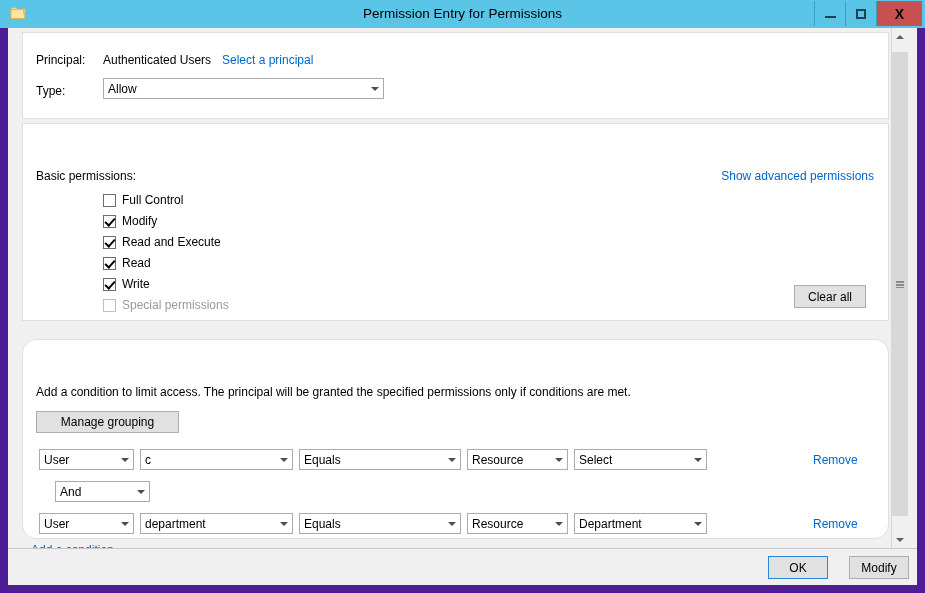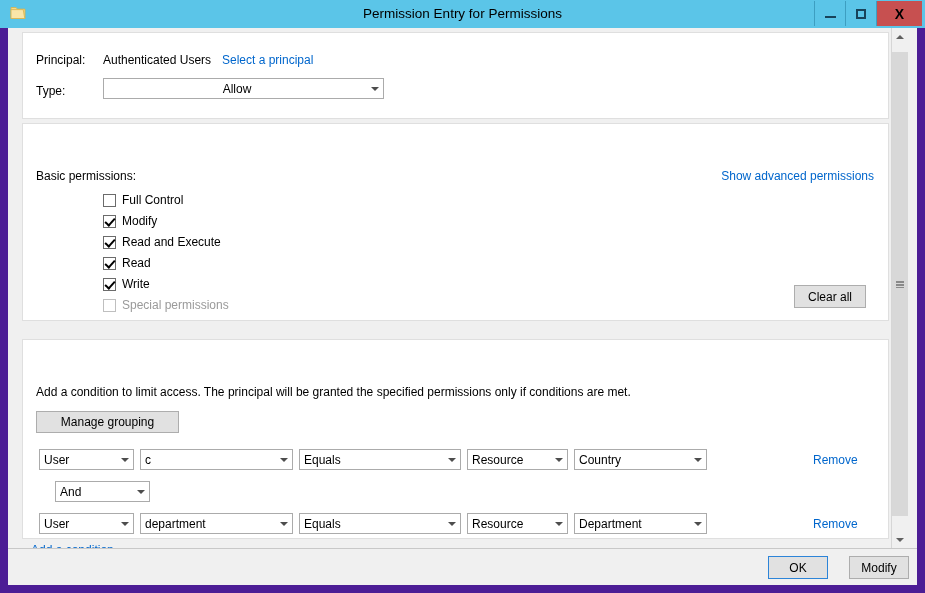--- a/index.html
+++ b/index.html
@@ -321,7 +321,7 @@
         <div class="link" style="left:199px; top:20px;">Select a principal</div>
 
         <div class="lbl" style="left:13px; top:51px;">Type:</div>
-        <div class="combo" style="left:80px; top:45px; width:281px;text-align:center;">
+        <div class="combo" style="left:80px; top:45px; width:281px;">
           <span class="combo-text">Allow</span>
           <span class="combo-arrow">
               <i></i>

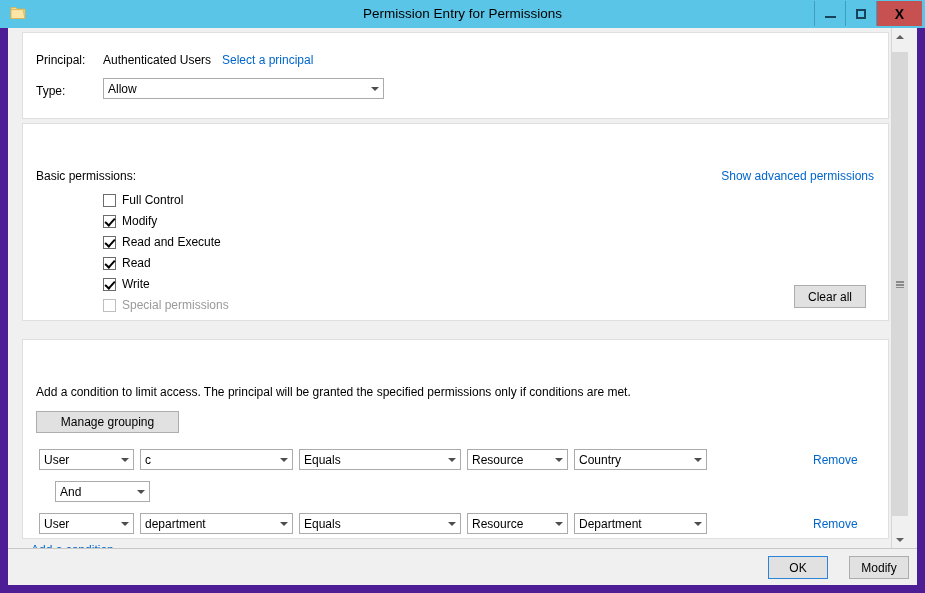--- a/index.html
+++ b/index.html
@@ -161,7 +161,7 @@
   }
   #panel-principal { left: 14px; top: 4px;   width: 867px; height: 87px; }
   #panel-permissions { left: 14px; top: 95px;  width: 867px; height: 198px; }
-  #panel-conditions { left: 14px; top: 311px; width: 867px; height: 200px; }
+  #panel-conditions { left: 14px; top: 311px; width: 867px; height: 200px; border-radius: 14px; }
 
   .lbl {
     position: absolute;

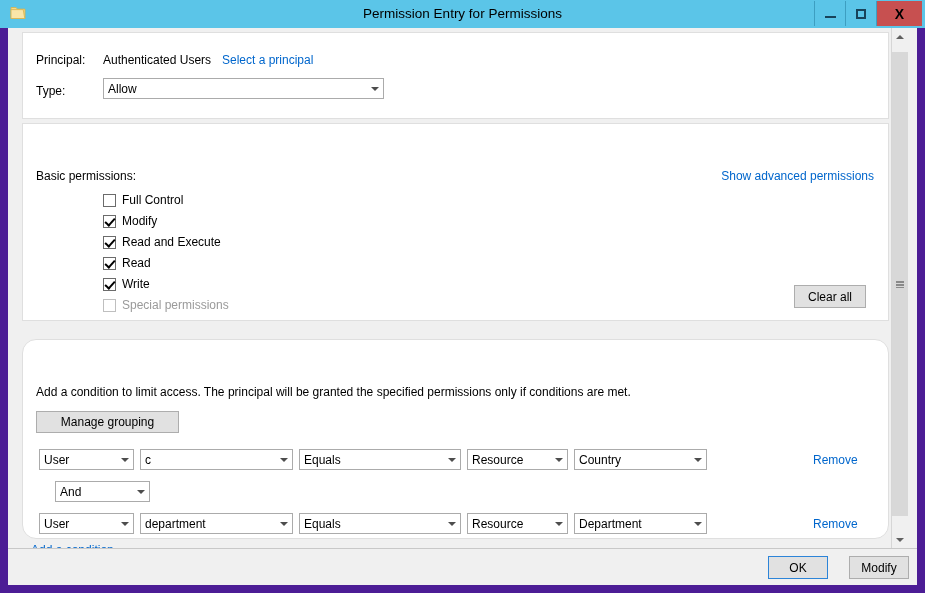--- a/index.html
+++ b/index.html
@@ -391,7 +391,7 @@
             </span>
         </div>
         <div class="combo" style="left:551px; top:109px; width:133px;">
-          <span class="combo-text">Country</span>
+          <span class="combo-text">Select</span>
           <span class="combo-arrow">
               <i></i>
             </span>

